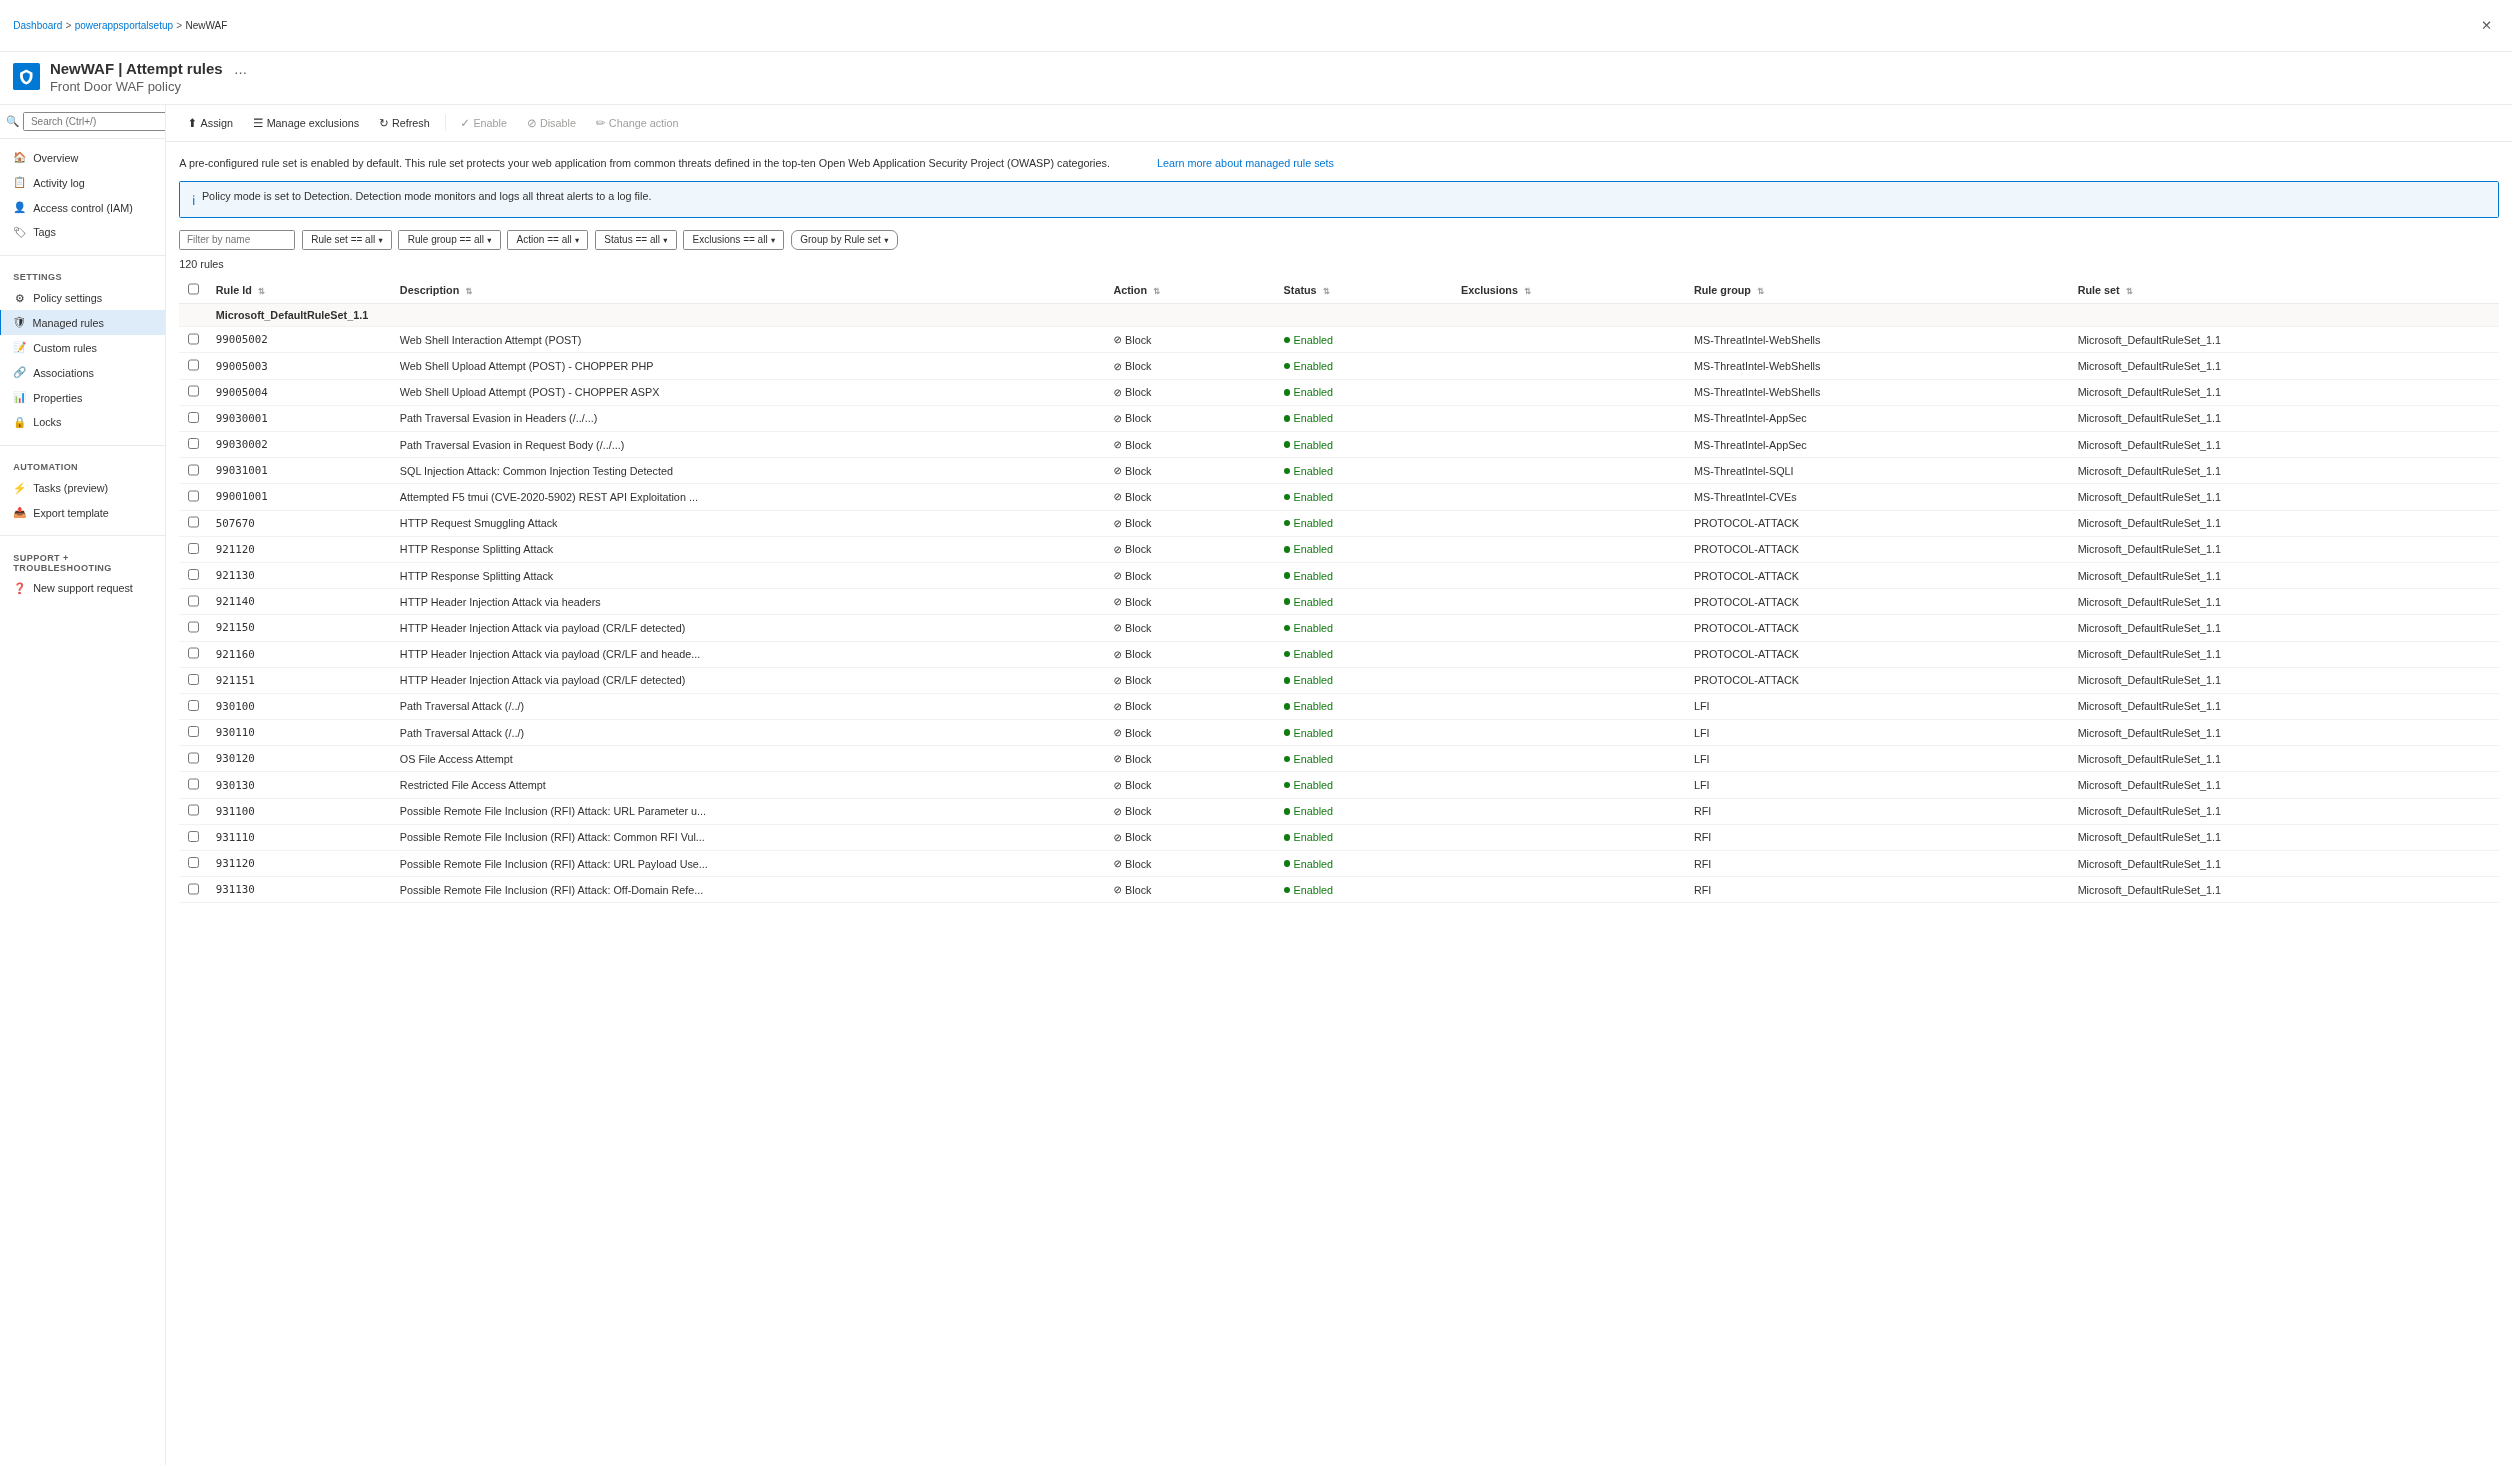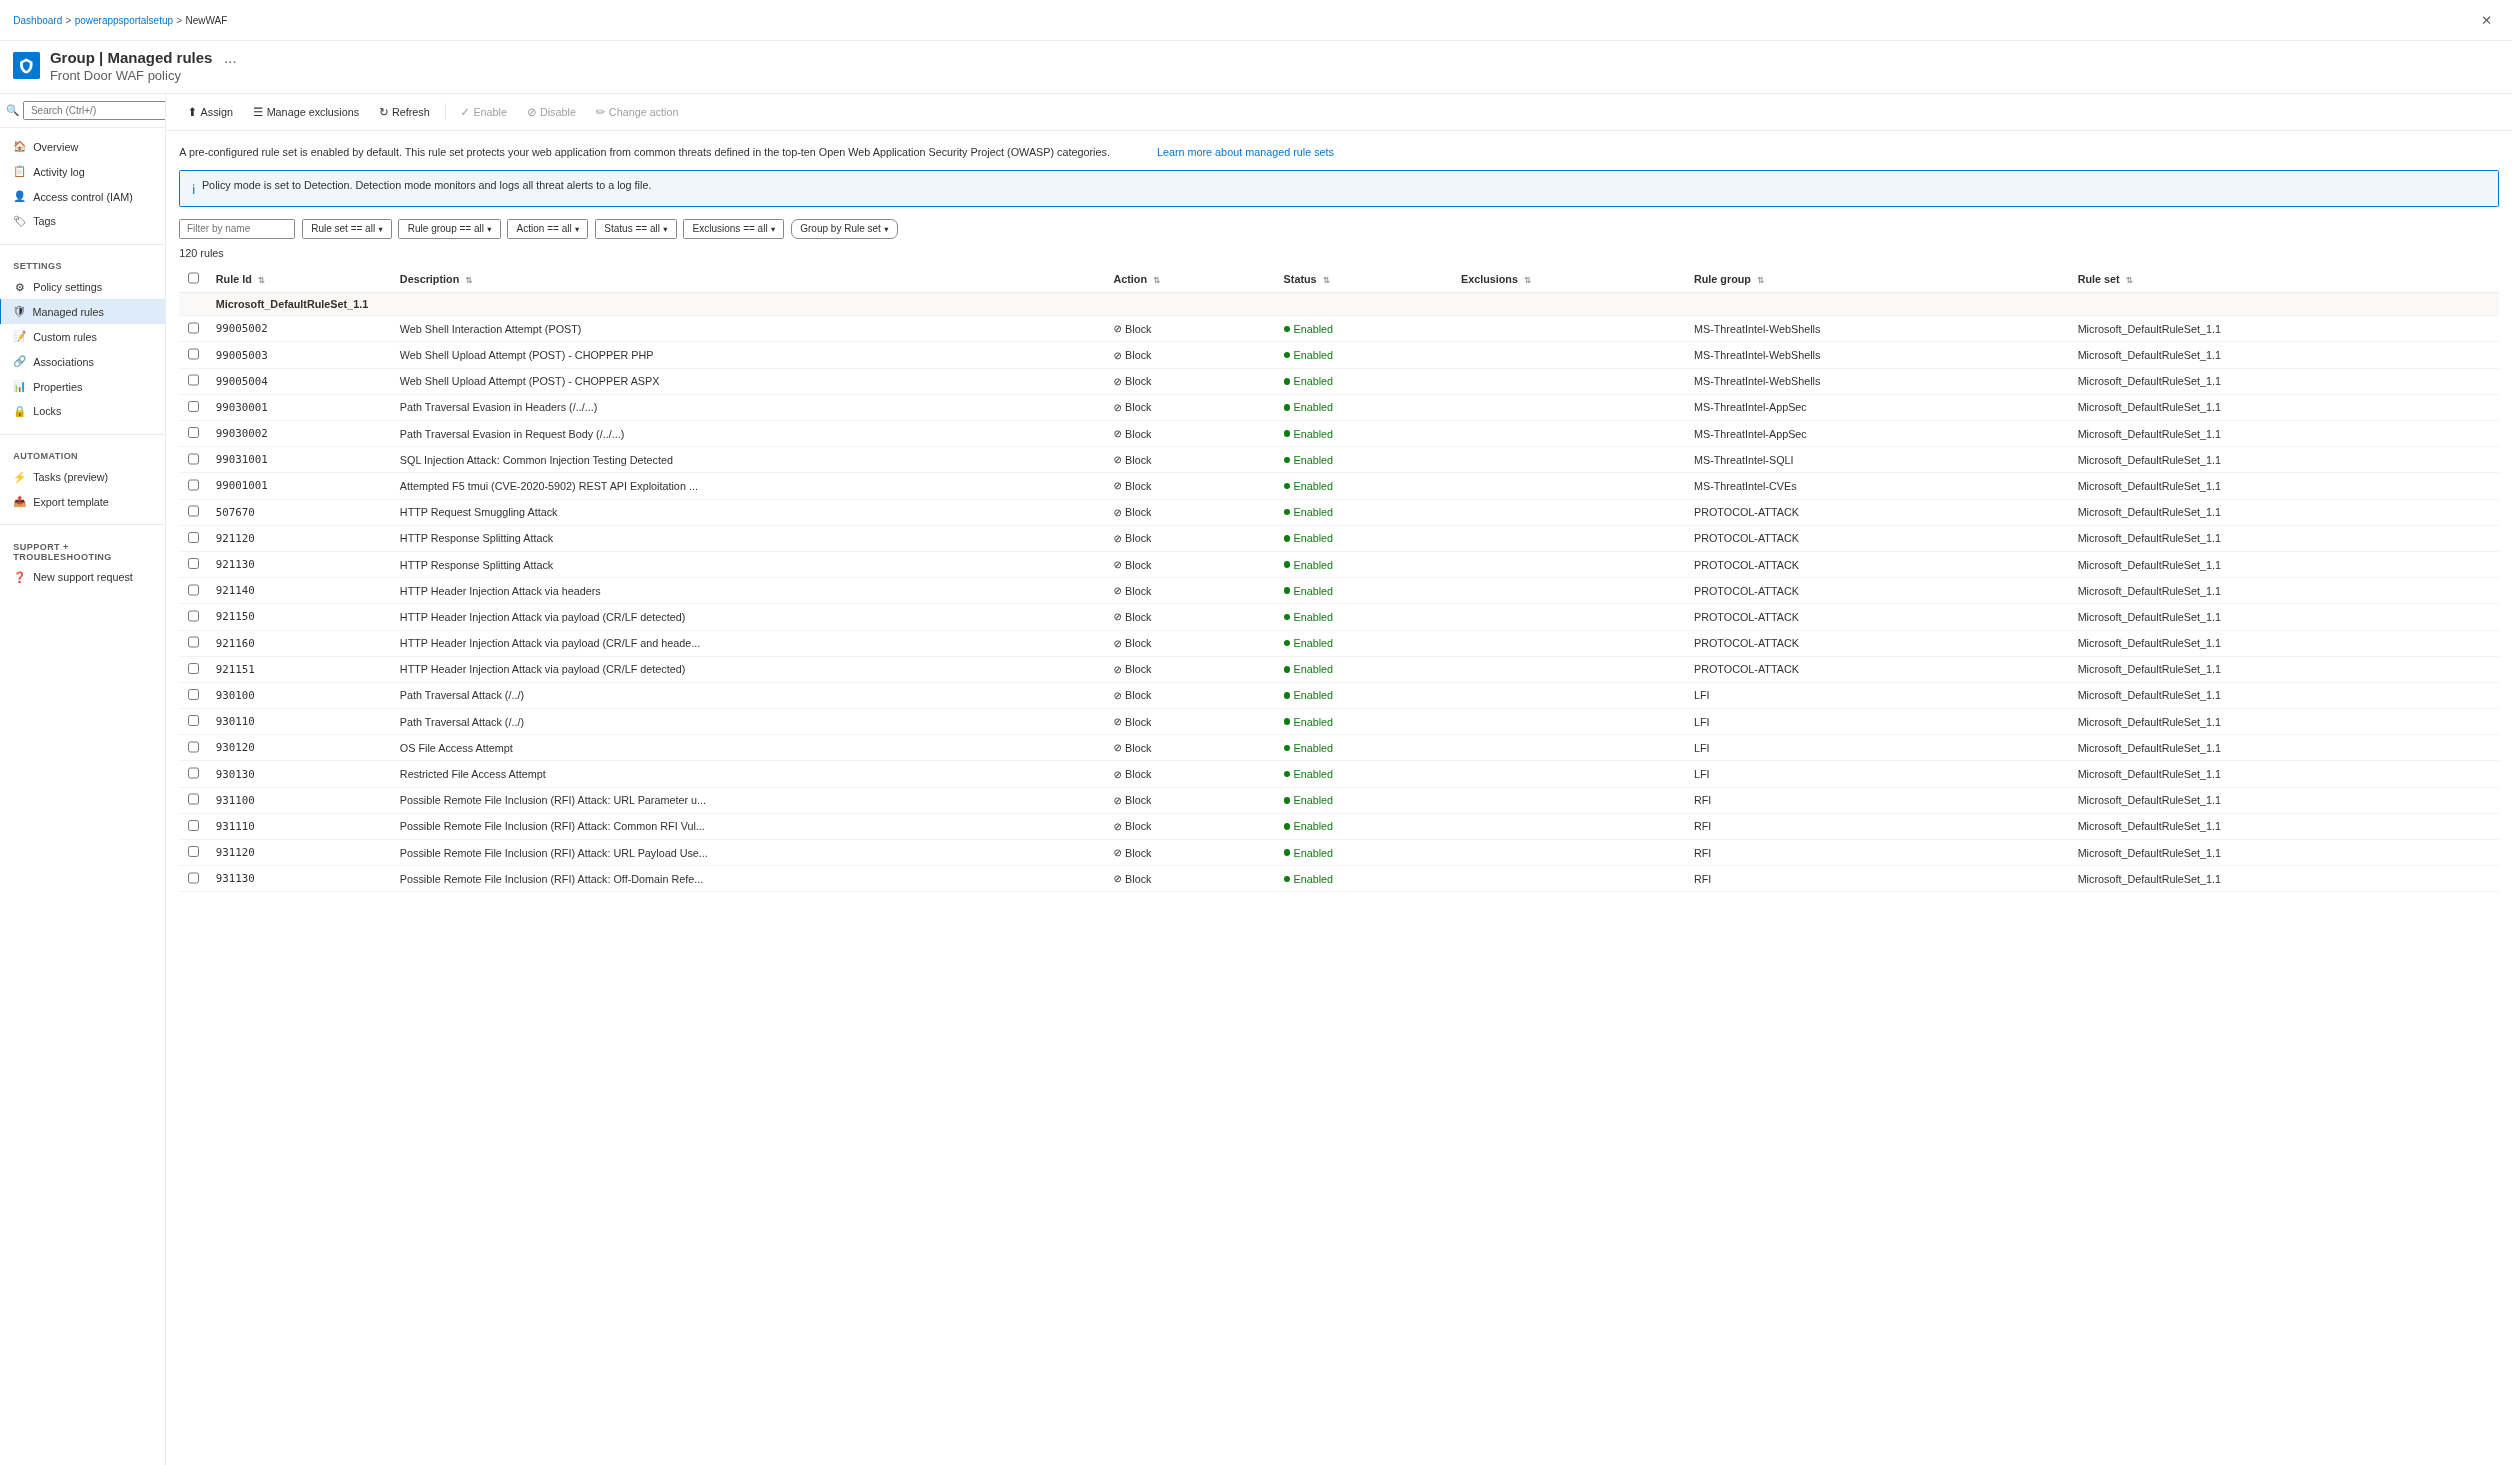--- a/index.html
+++ b/index.html
@@ -6,7 +6,7 @@
     body { font-family: 'Segoe UI', Arial, sans-serif; font-size: 10.8px; background: #f3f2f1; color: #323130; display: flex; flex-direction: column; height: 100vh; overflow: hidden; }
 
     
-    .top-bar { background: #fff; border-bottom: 0.8px solid #edebe9; padding: 0 13.3px; height: 41px; display: flex; align-items: center; justify-content: space-between; }
+    .top-bar { background: #fff; border-bottom: 0.8px solid #edebe9; padding: 0 13.3px; height: 52px; display: flex; align-items: center; justify-content: space-between; }
     .breadcrumb { font-size: 10px; color: #0078d4; display: flex; align-items: center; gap: 3.3px; }
     .breadcrumb span { color: #0078d4; cursor: pointer; }
     .breadcrumb .sep { color: #605e5c; }

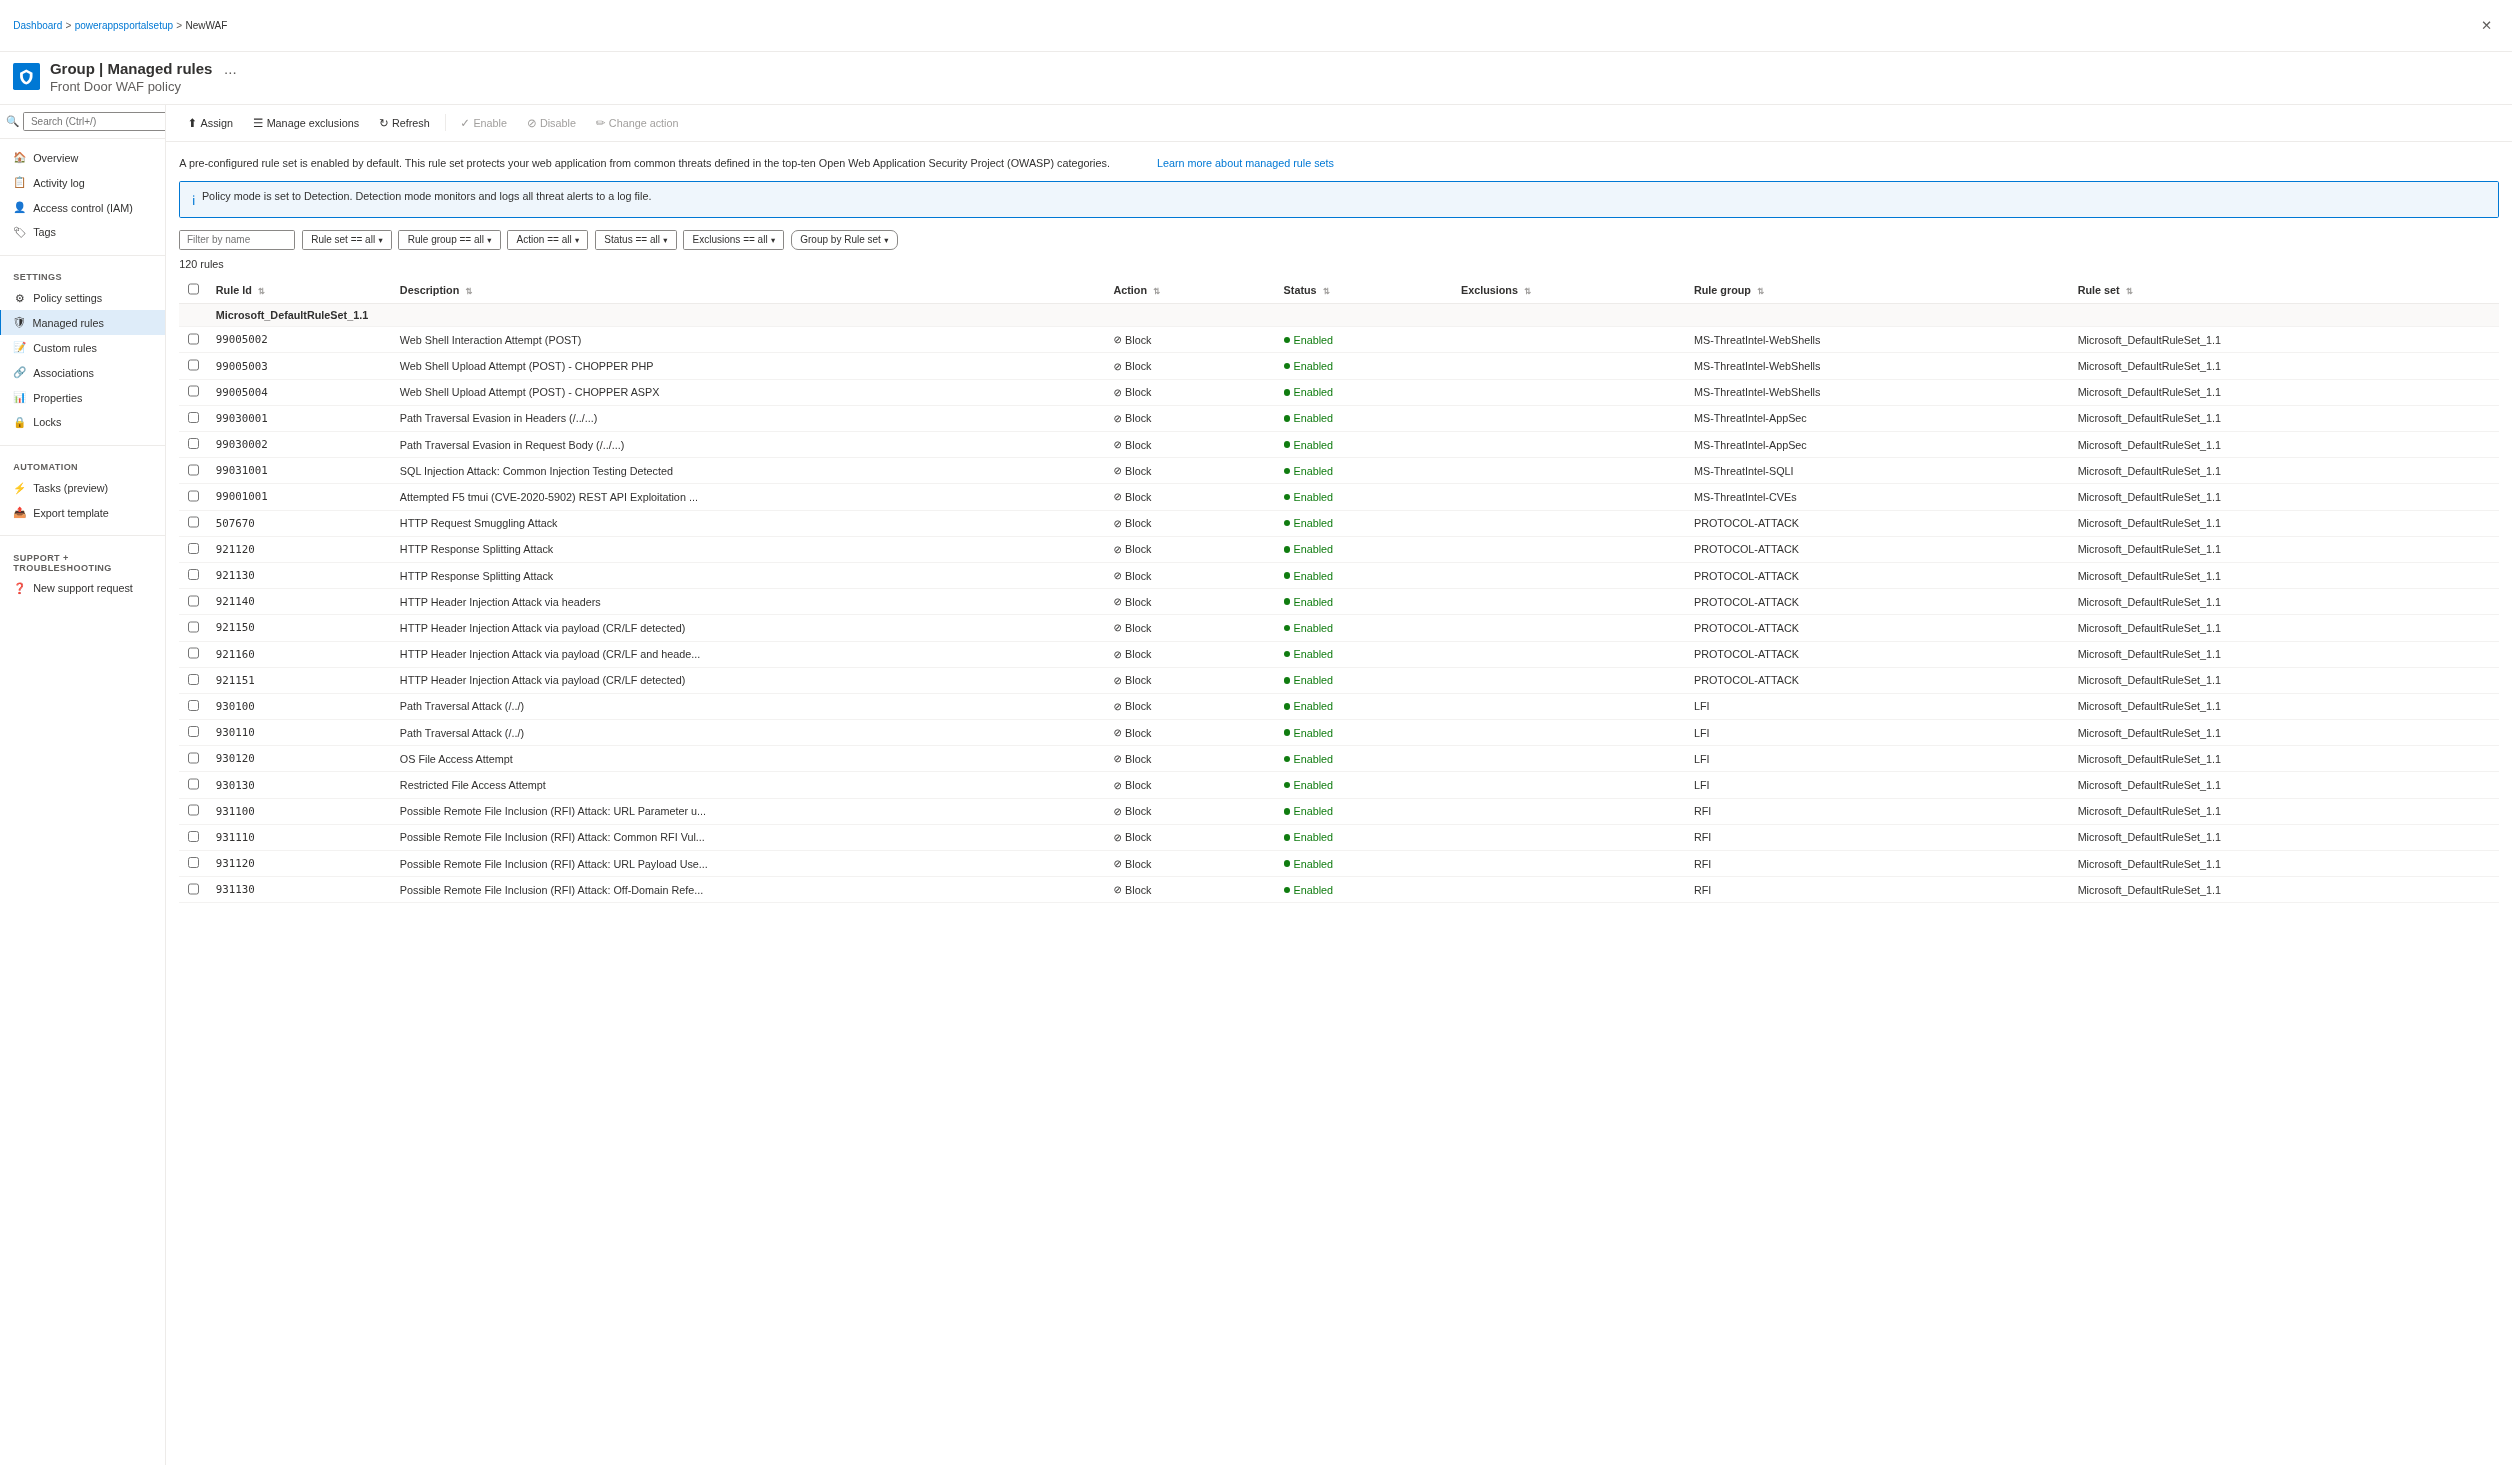--- a/index.html
+++ b/index.html
@@ -106,7 +106,7 @@
     </div>
     <div class="resource-title-group">
       <div class="resource-title">
-        <span>Group | Managed rules</span>
+        <span>NewWAF | Attempt rules</span>
         <button class="more-btn">...</button>
       </div>
       <div class="resource-subtitle">Front Door WAF policy</div>

